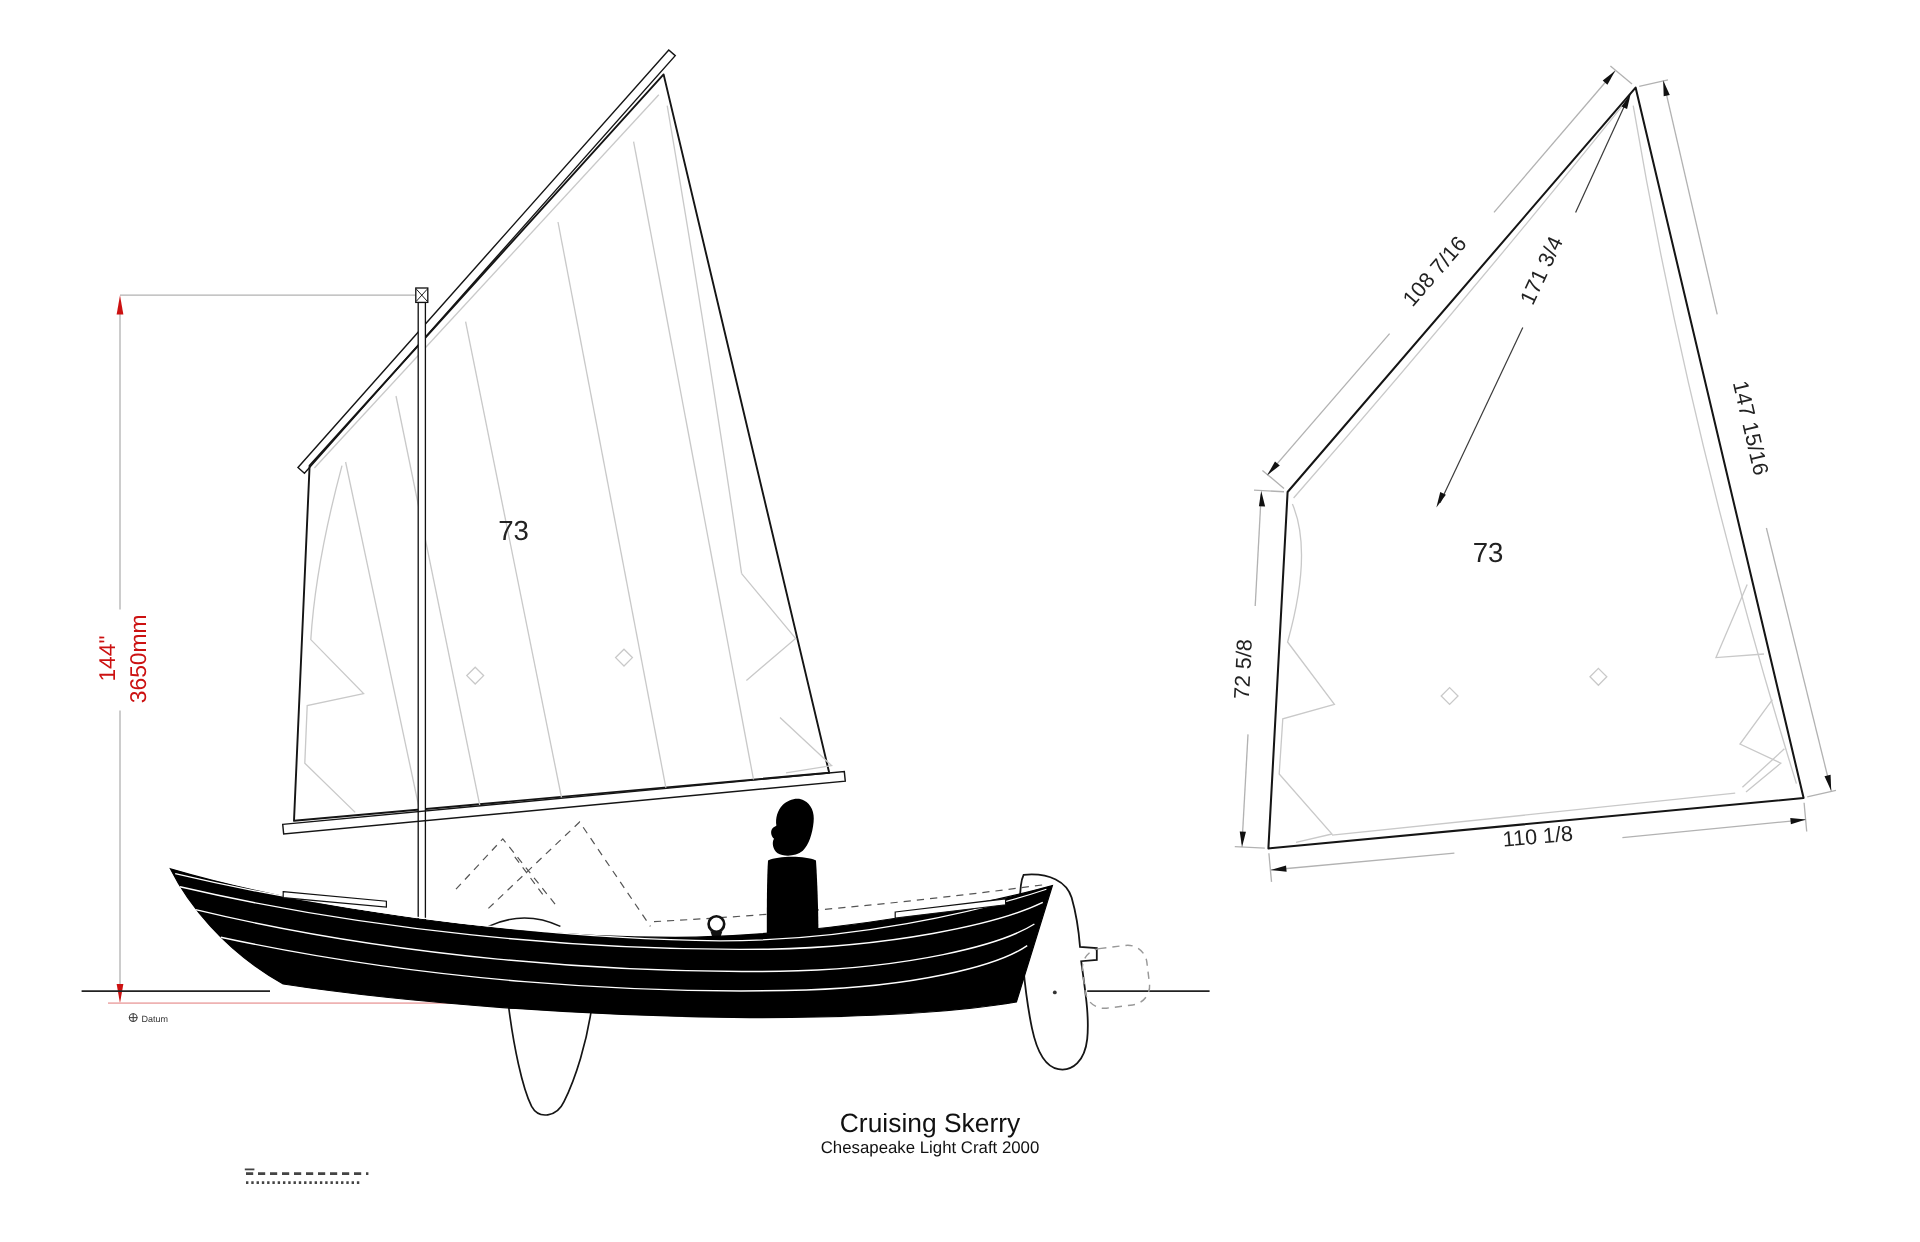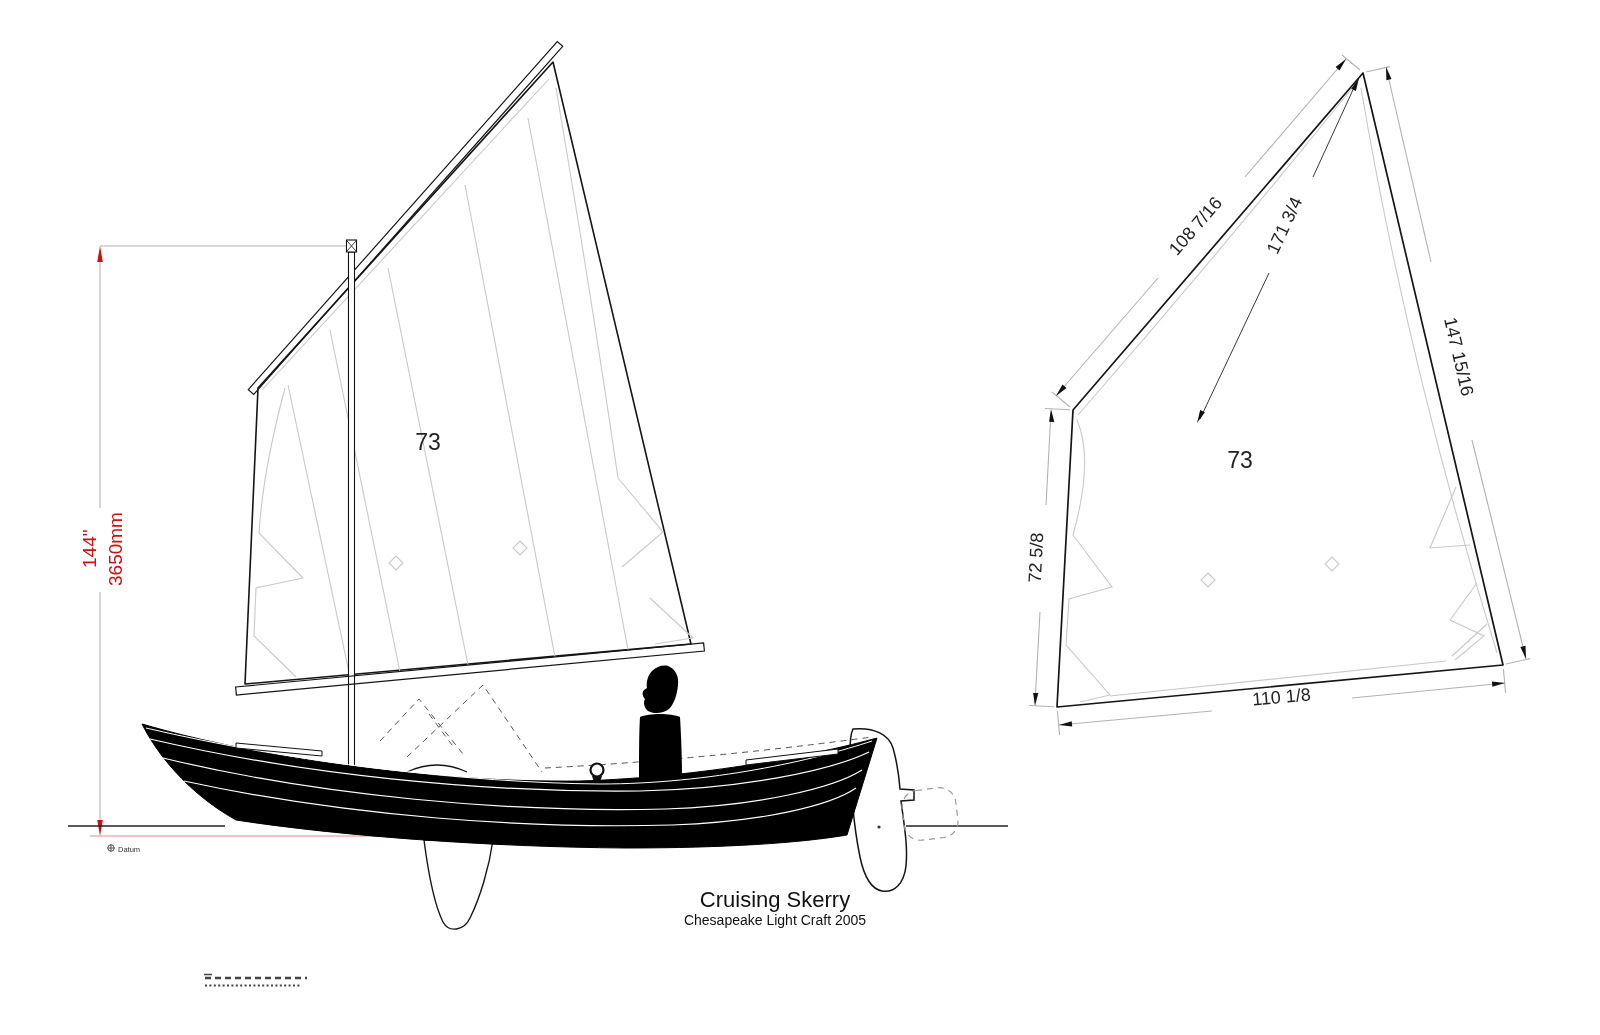--- a/index.html
+++ b/index.html
@@ -15,7 +15,7 @@
   .red-text{font-size:19px;fill:#cc1111;}
   .arrow{fill:#111;stroke:none;}
   .red-arrow{fill:#cc1111;stroke:none;}
-  #titleblock{position:absolute;left:575px;top:888px;width:400px;text-align:center;color:#111;}
+  #titleblock{position:absolute;left:575px;top:924px;width:400px;text-align:center;color:#111;}
   #titleblock .t1{font-size:22px;line-height:24px;}
   #titleblock .t2{font-size:14px;line-height:17px;}
 </style>

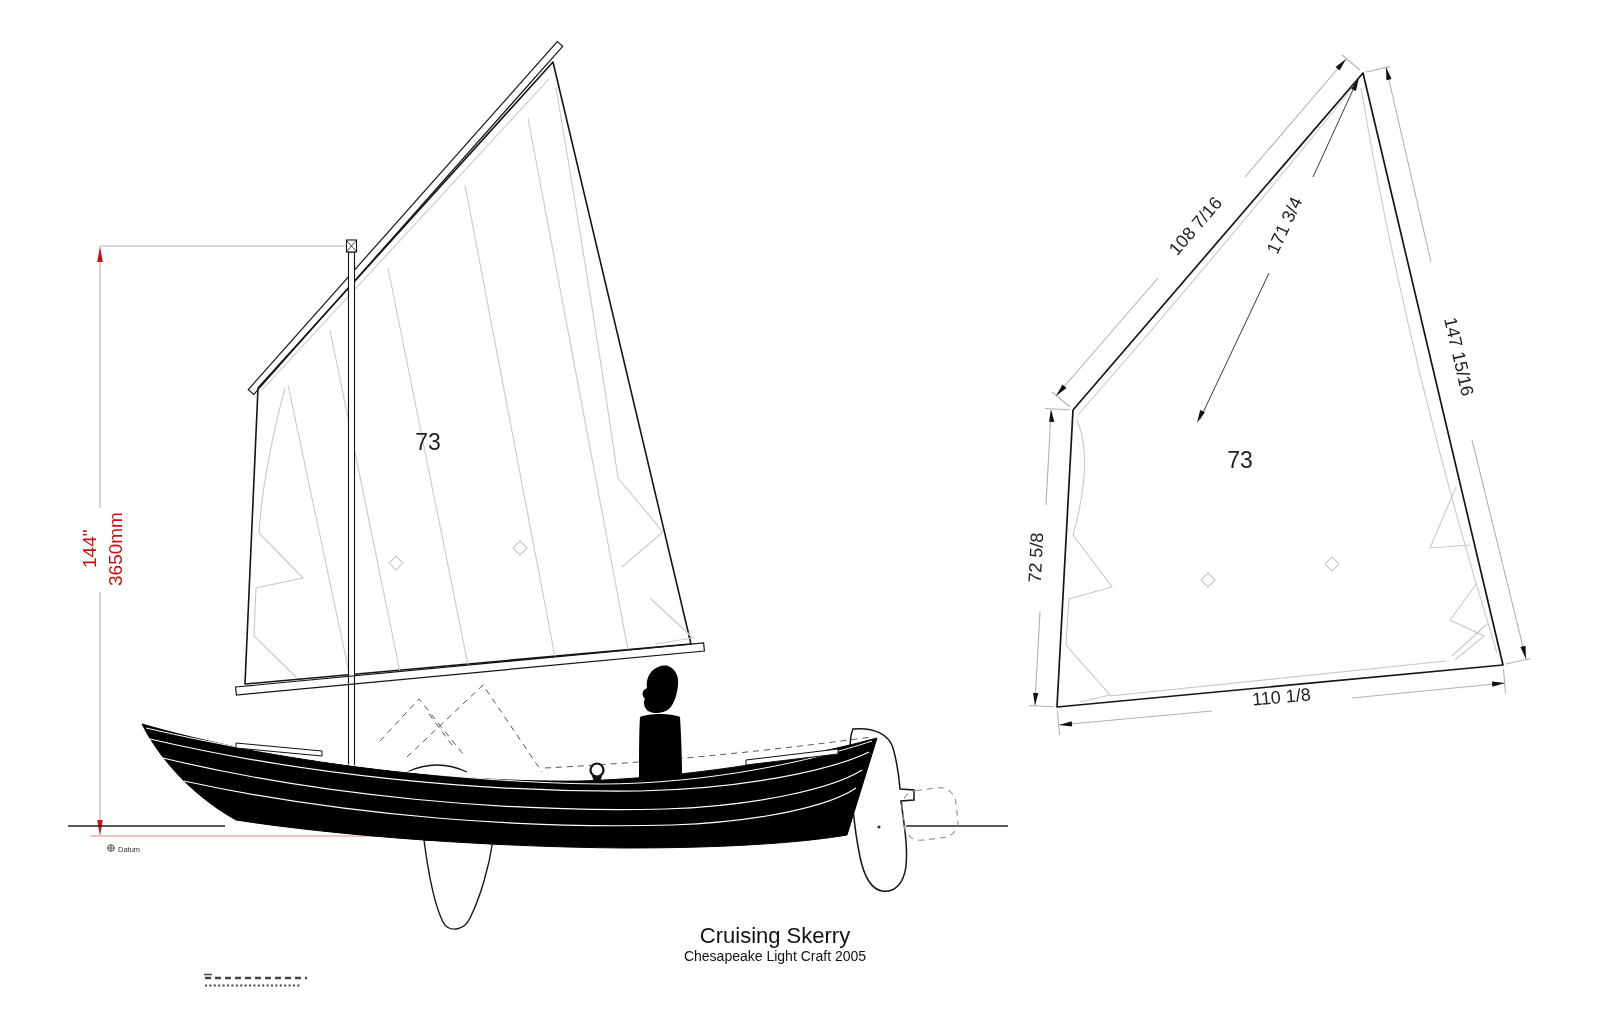--- a/index.html
+++ b/index.html
@@ -192,7 +192,7 @@
 
   <div id="titleblock">
     <div class="t1">Cruising Skerry</div>
-    <div class="t2">Chesapeake Light Craft 2005</div>
+    <div class="t2">Chesapeake Light Craft 2000</div>
   </div>
 
 </div>

